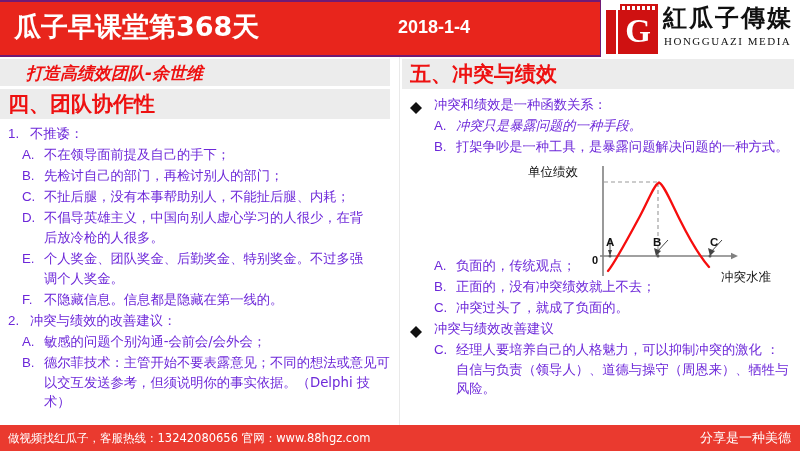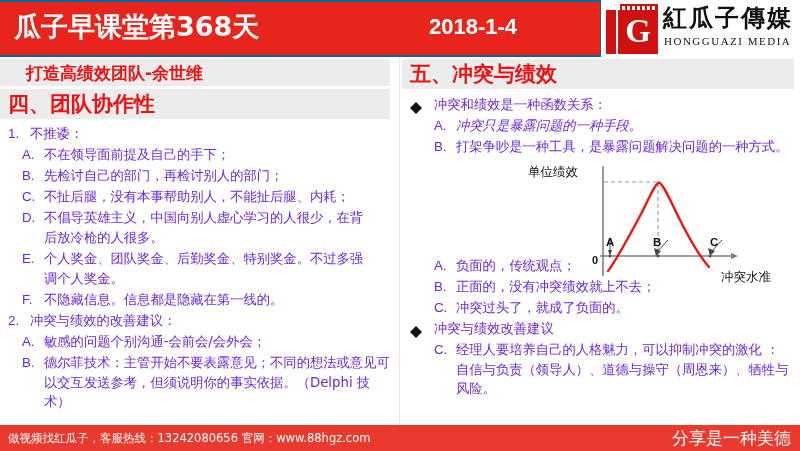--- a/index.html
+++ b/index.html
@@ -16,7 +16,7 @@
   .header {
     position: absolute; left: 0; top: 0;
     width: 644px; height: 57px;
-    background: #0369a1;
+    background: #701a75;
   }
   .header-bar {
     position: absolute; left: 0; top: 2px;

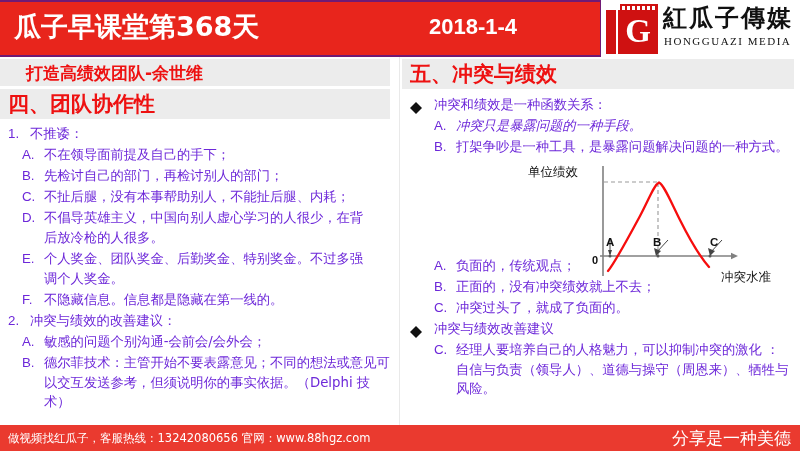--- a/index.html
+++ b/index.html
@@ -33,9 +33,9 @@
     white-space: nowrap;
   }
   .header-date {
-    position: absolute; left: 429px; top: 9px;
+    position: absolute; left: 398px; top: 9px;
     color: #ffffff;
-    font-size: 22px;
+    font-size: 18px;
     font-weight: bold;
     line-height: 36px;
     white-space: nowrap;

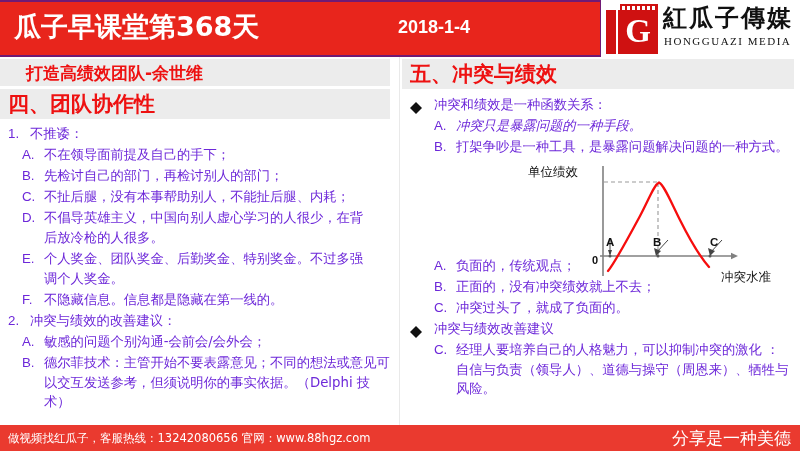--- a/index.html
+++ b/index.html
@@ -123,6 +123,7 @@
     color: #ee1111;
     font-size: 17px;
     font-weight: bold;
+    font-style: italic;
     line-height: 24px;
     white-space: nowrap;
   }

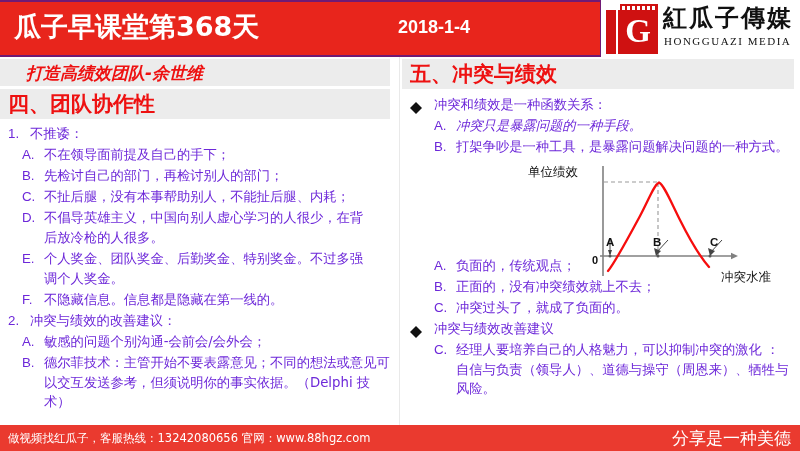--- a/index.html
+++ b/index.html
@@ -230,7 +230,7 @@
   }
   .footer-right {
     position: absolute; right: 9px; top: 4px;
-    font-size: 17px;
+    font-size: 13px;
     color: #ffffff;
     white-space: nowrap;
     line-height: 18px;

